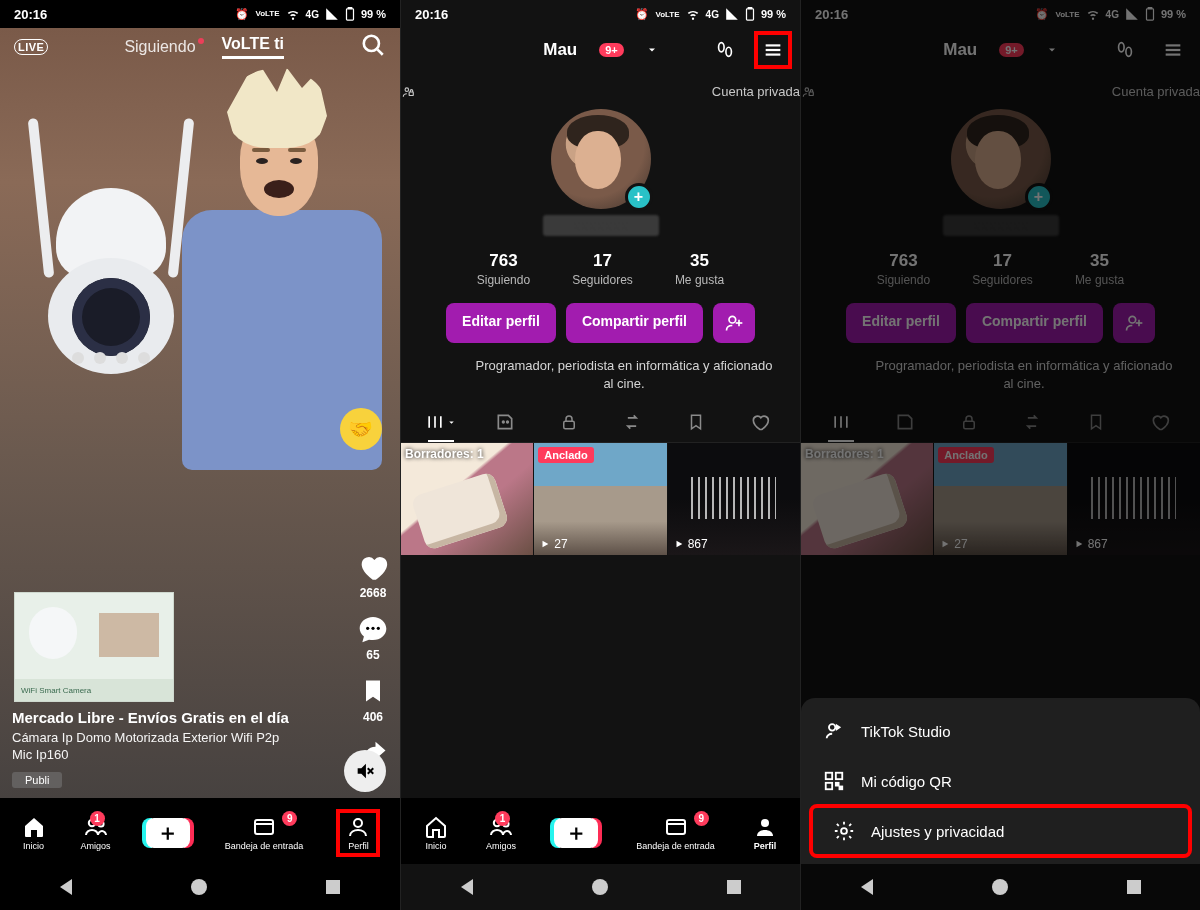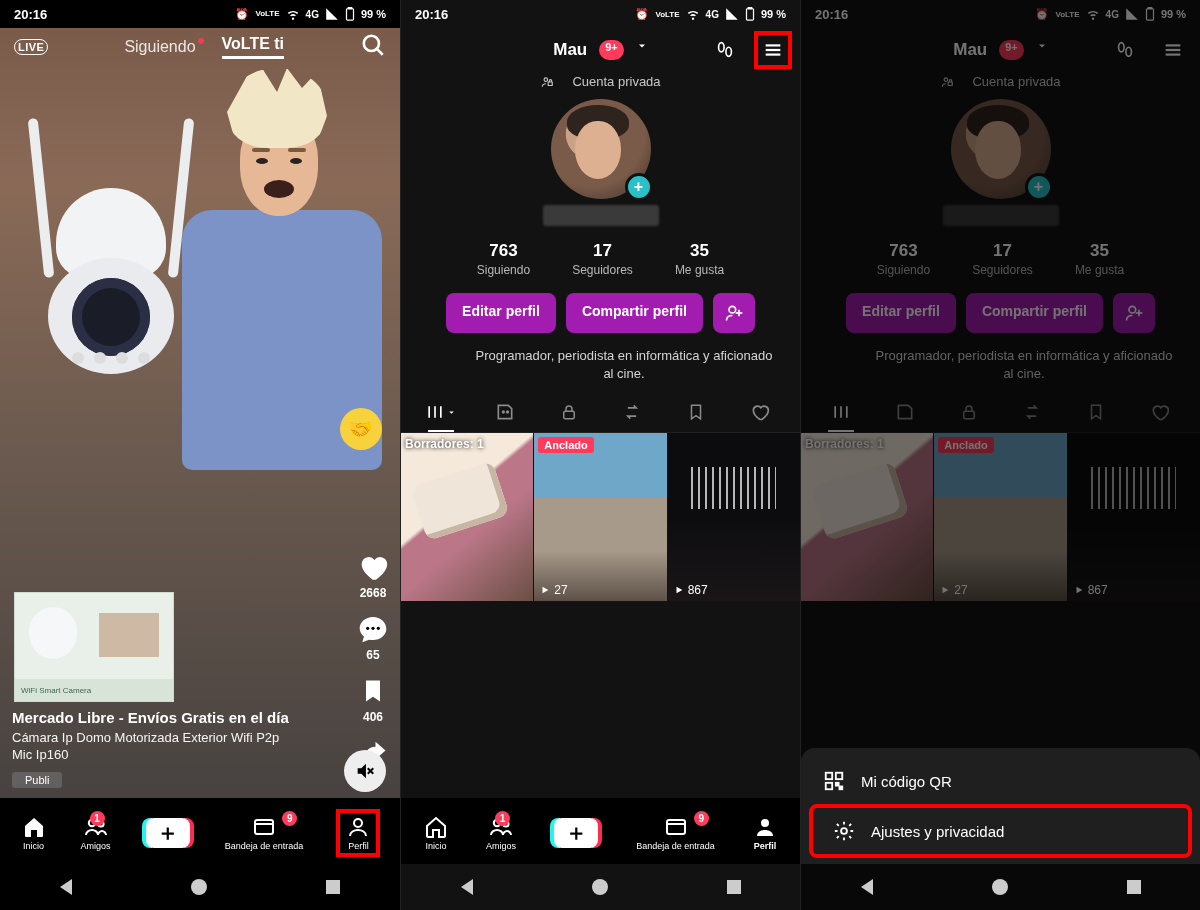--- a/index.html
+++ b/index.html
@@ -70,7 +70,7 @@
   .caption .tag{display:inline-block;margin-top:8px;background:rgba(120,120,120,0.55);font-size:11px;padding:2px 13px;border-radius:3px;}
   
   .p-head{height:44px;display:flex;align-items:center;justify-content:center;position:relative;padding:0 14px;}
-  .p-head .title{font-size:17px;font-weight:700;display:flex;gap:12px;}
+  .p-head .title{font-size:17px;font-weight:700;display:flex;align-items:center;gap:22px;}
   .p-head .pill{background:#ff3b5c;border-radius:10px;font-size:11px;padding:1px 6px;font-weight:700;}
   .p-head .rgt{position:absolute;right:10px;display:flex;align-items:center;gap:14px;}
   .p-head .rgt .ib{width:34px;height:34px;display:flex;align-items:center;justify-content:center;}

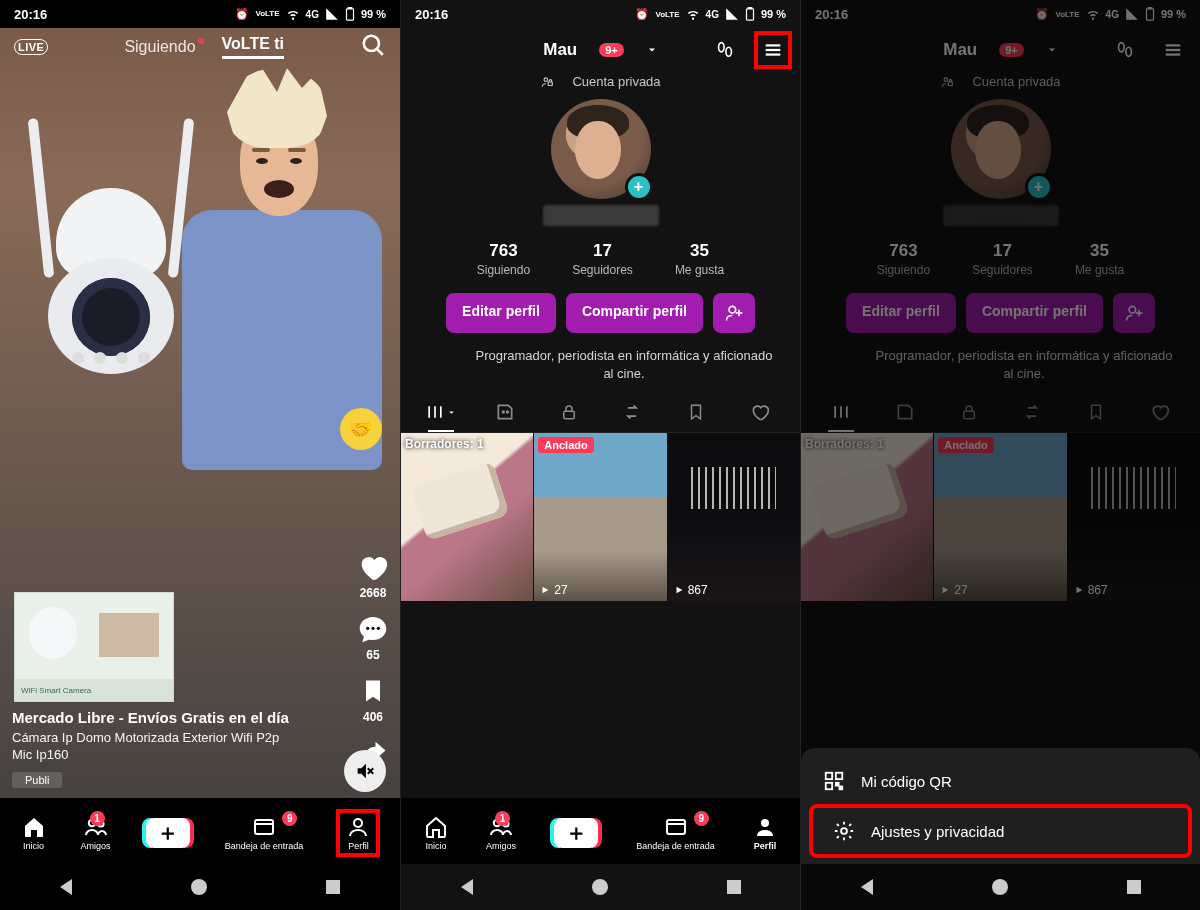--- a/index.html
+++ b/index.html
@@ -74,7 +74,7 @@
   .p-head .pill{background:#ff3b5c;border-radius:10px;font-size:11px;padding:1px 6px;font-weight:700;}
   .p-head .rgt{position:absolute;right:10px;display:flex;align-items:center;gap:14px;}
   .p-head .rgt .ib{width:34px;height:34px;display:flex;align-items:center;justify-content:center;}
-  .priv{font-size:13px;color:#c8c8c8;text-align:center;display:flex;align-items:center;justify-content:center;gap:18px;margin-top:2px;}
+  .priv{font-size:13px;color:#c8c8c8;text-align:center;display:flex;align-items:center;justify-content:space-between;gap:18px;margin-top:12px;}
   .avatar-wrap{display:flex;justify-content:center;margin-top:10px;position:relative;}
   .avatar{width:100px;height:100px;border-radius:50%;background:radial-gradient(circle at 40% 35%,#caa285 0 28%,#7a5a49 29% 60%,#3a2f29 100%);position:relative;overflow:hidden;}
   .avatar .af{position:absolute;left:24px;top:22px;width:46px;height:58px;background:#dcb091;border-radius:48% 48% 50% 50%;}

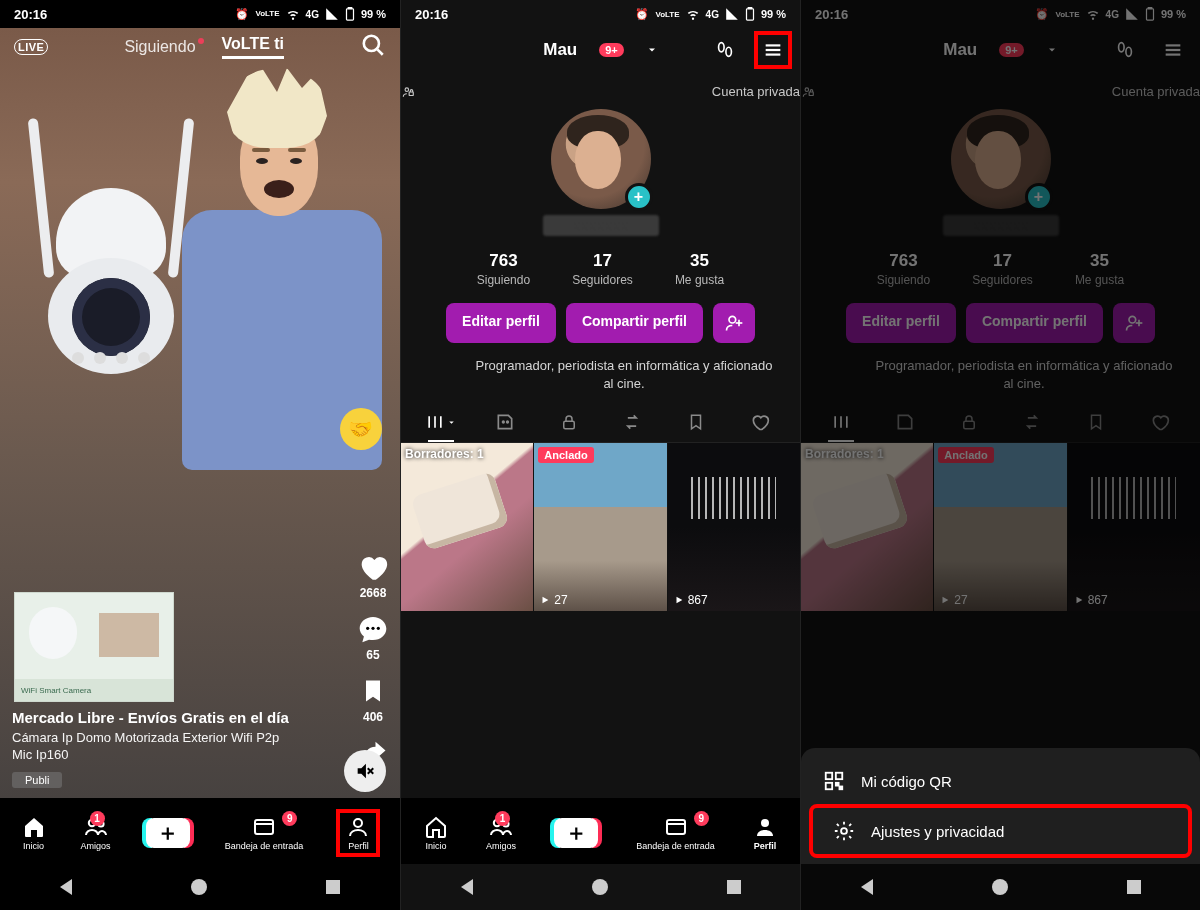--- a/index.html
+++ b/index.html
@@ -95,7 +95,7 @@
   .ptabs .pt.active{color:#fff;}
   .ptabs .pt.active::after{content:"";position:absolute;bottom:0;left:30%;right:30%;height:2px;background:#fff;}
   .grid{display:flex;}
-  .cell{flex:1;height:168px;position:relative;overflow:hidden;background:#1d1a18;}
+  .cell{flex:1;height:112px;position:relative;overflow:hidden;background:#1d1a18;}
   .cell + .cell{margin-left:1px;}
   .cell .lab-top{position:absolute;top:4px;left:4px;font-size:12px;font-weight:600;text-shadow:0 0 4px #000;}
   .cell .pin{position:absolute;top:4px;left:4px;background:#ff3b5c;font-size:11px;font-weight:700;padding:2px 6px;border-radius:3px;}

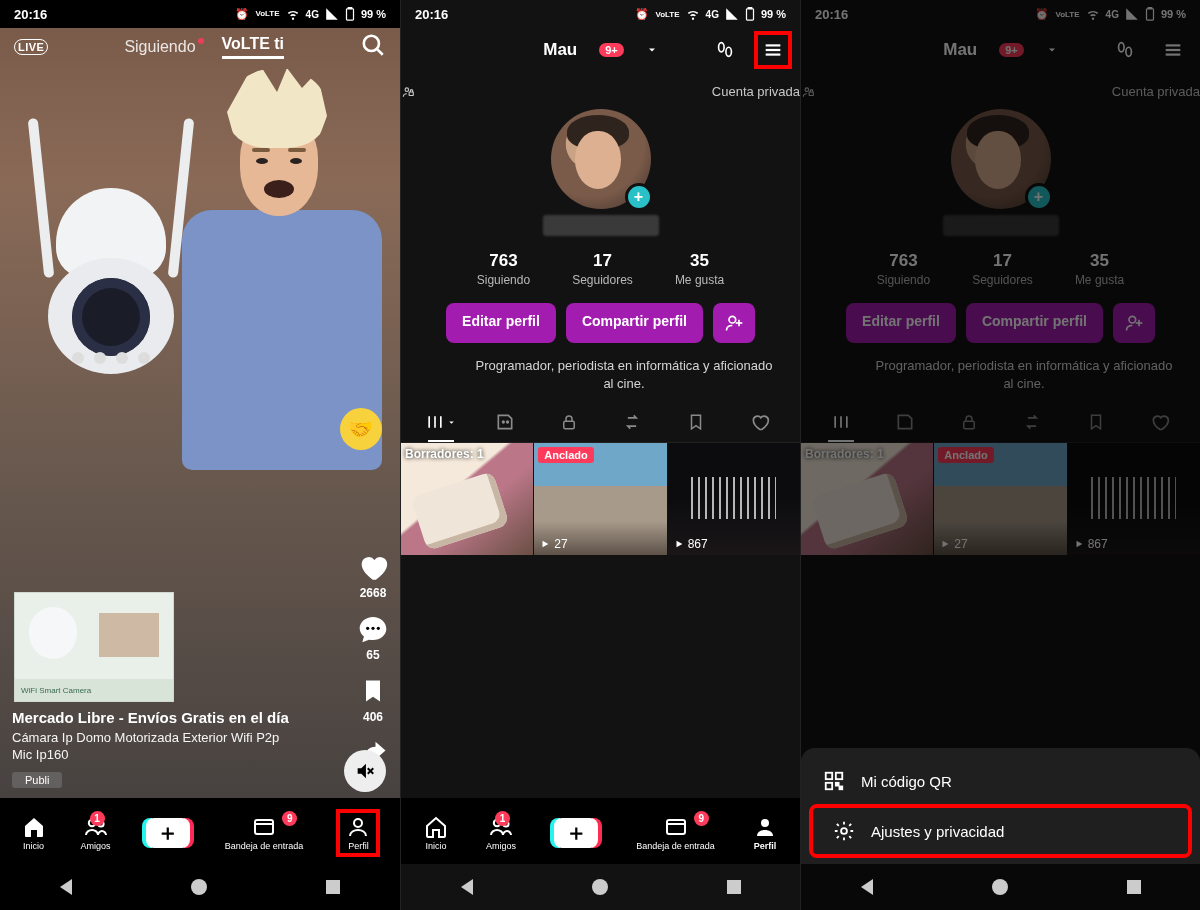--- a/index.html
+++ b/index.html
@@ -645,6 +645,14 @@
 
   <div class="sheet">
     <div class="row">
+      <svg viewBox="0 0 24 24" fill="none" stroke="#fff" stroke-width="2">
+          <circle cx="10" cy="8" r="3.5"></circle>
+          <path d="M4 20c0-3 3-5 6-5"></path>
+          <path d="M15 6l3 2-3 2z" fill="#fff"></path>
+        </svg>
+      <span>TikTok Studio</span>
+    </div>
+    <div class="row">
       <span class="qi"><svg width="22" height="22" viewBox="0 0 24 24" fill="none" stroke="#fff" stroke-width="2">
             <rect x="3" y="3" width="7" height="7"></rect>
             <rect x="14" y="3" width="7" height="7"></rect>

